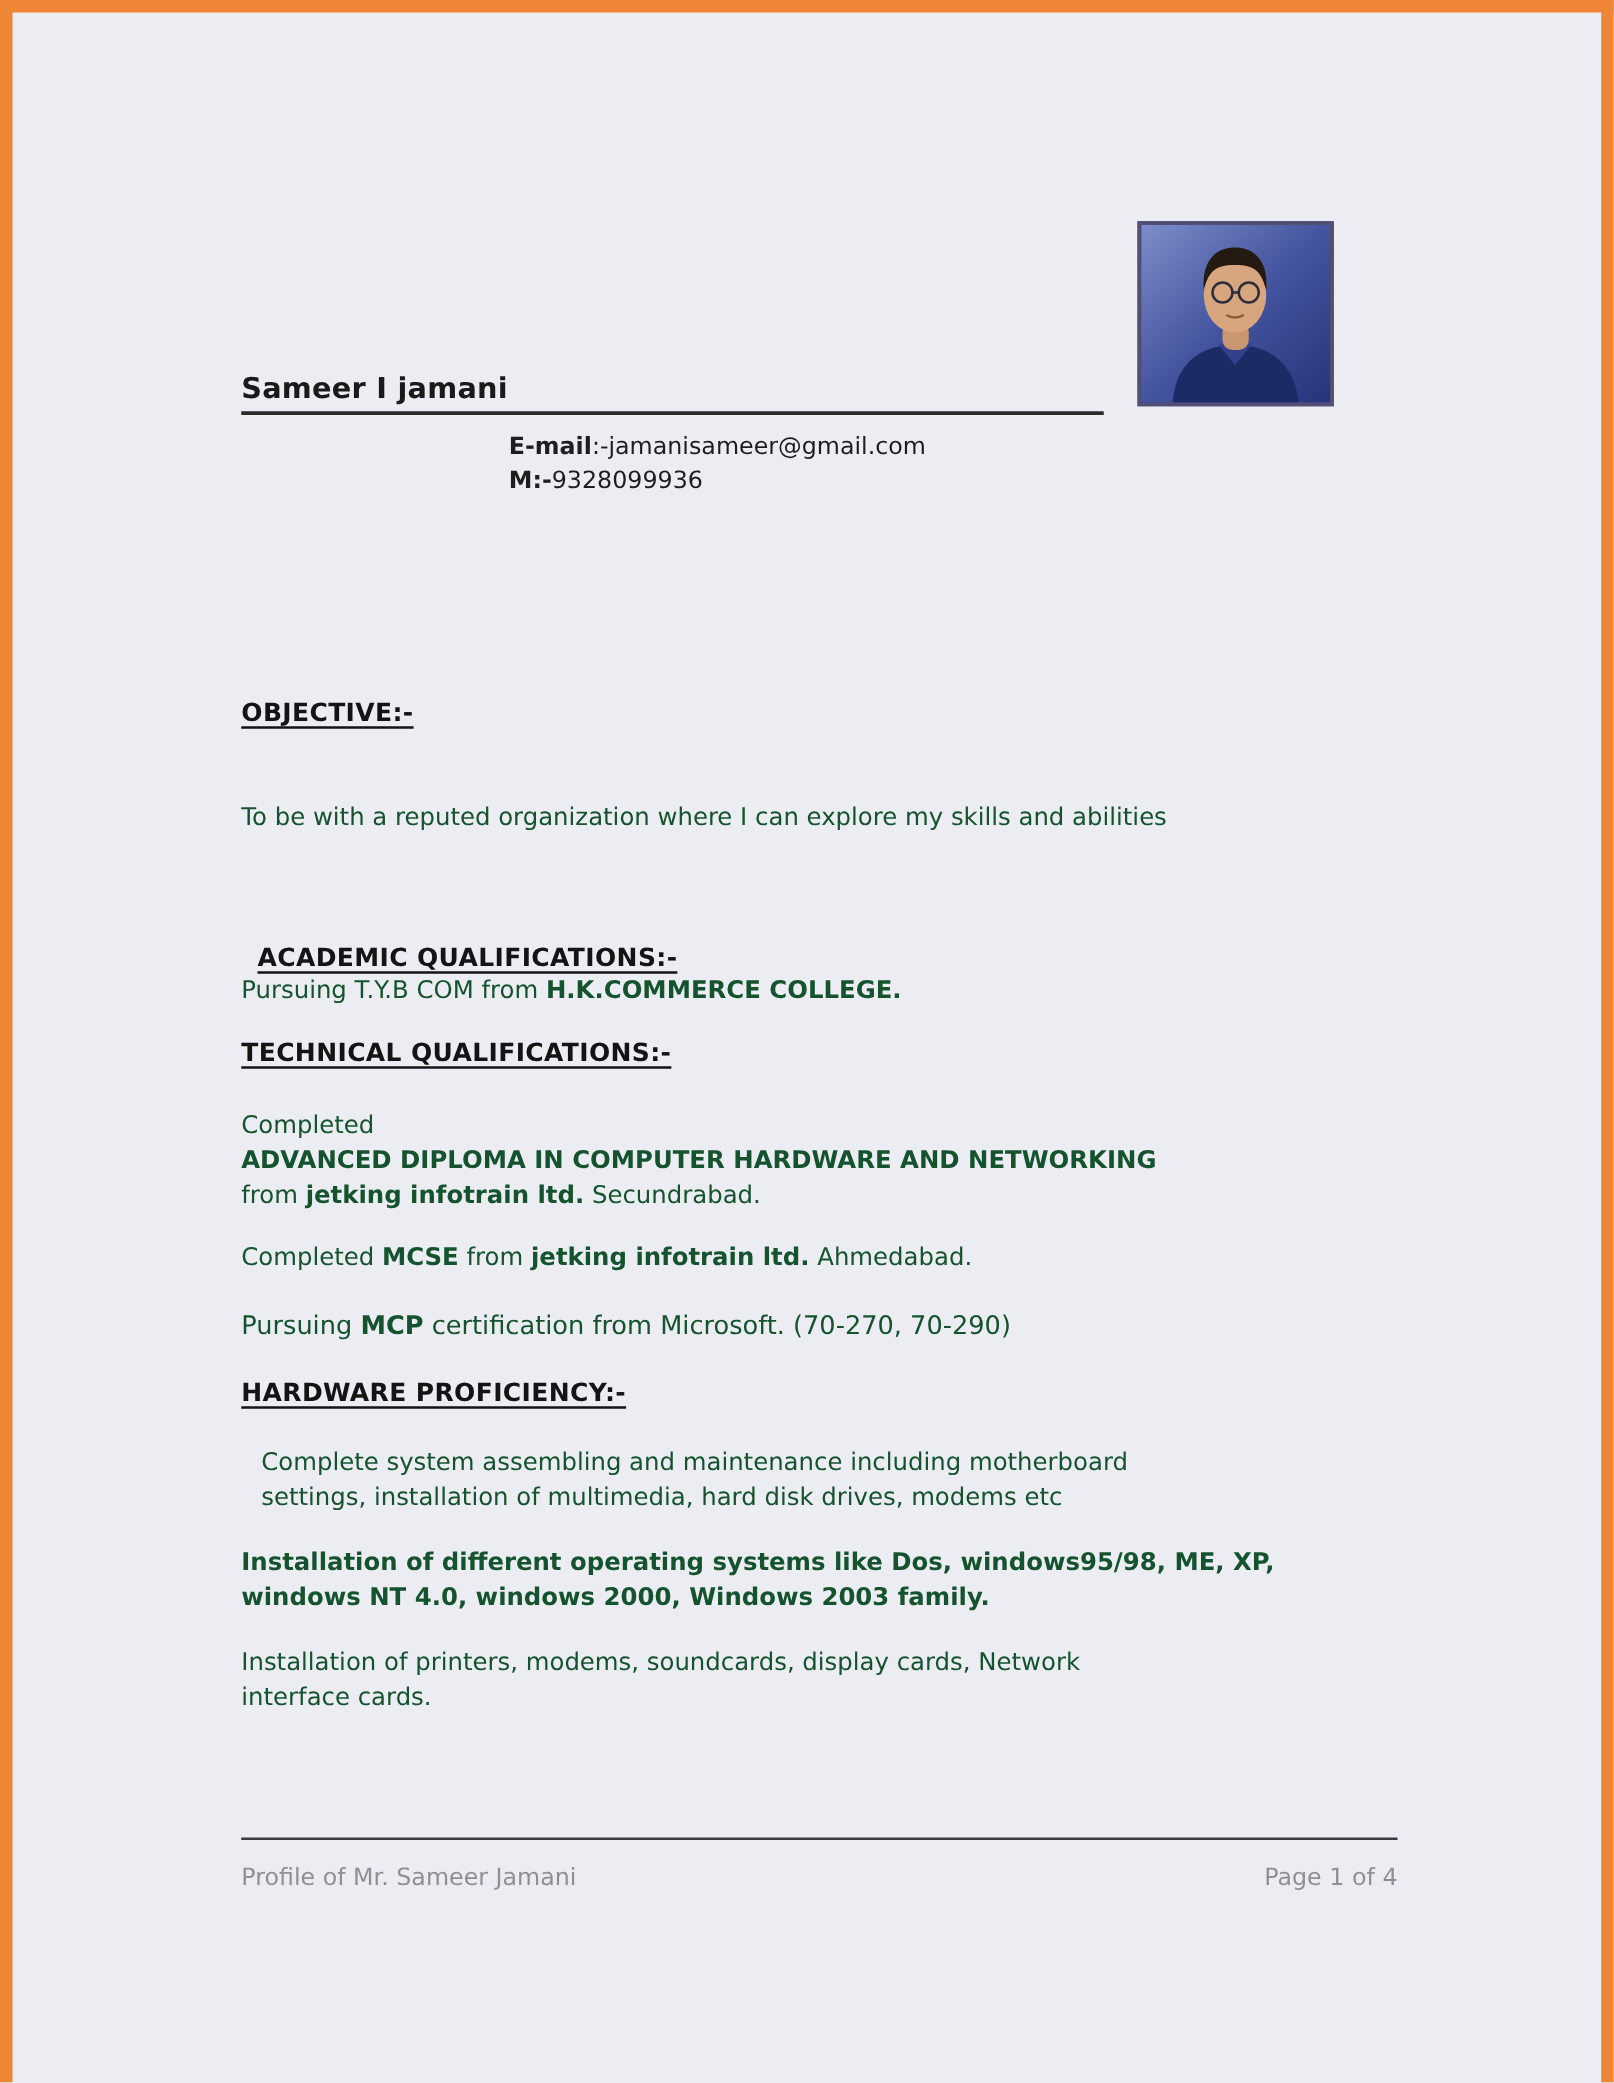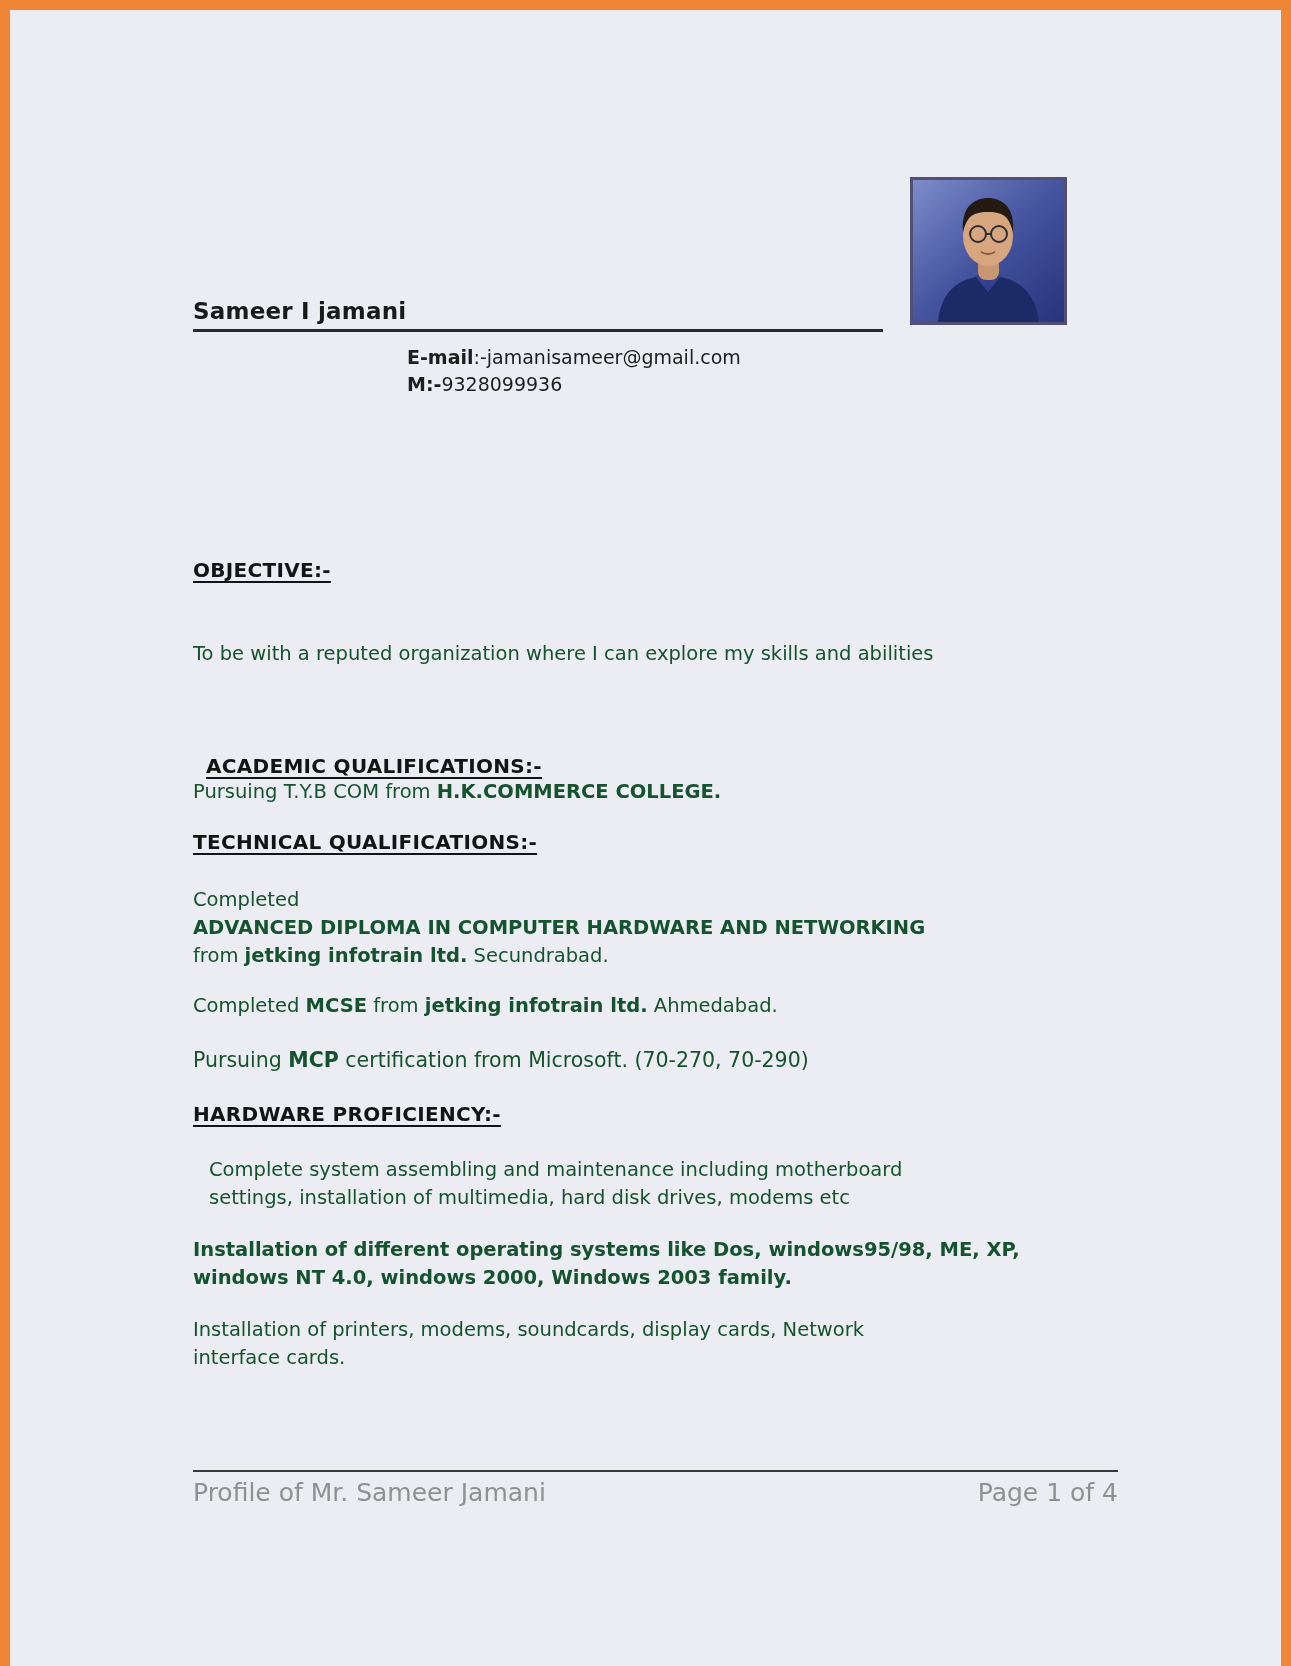--- a/index.html
+++ b/index.html
@@ -103,10 +103,10 @@
     top: 1460px;
     width: 925px;
     border-top: 2px solid #3a3a3a;
-    padding-top: 6px;
+    padding-top: 19px;
     display: flex;
     justify-content: space-between;
-    font-size: 25px;
+    font-size: 19px;
     color: #909090;
   }
 </style>

